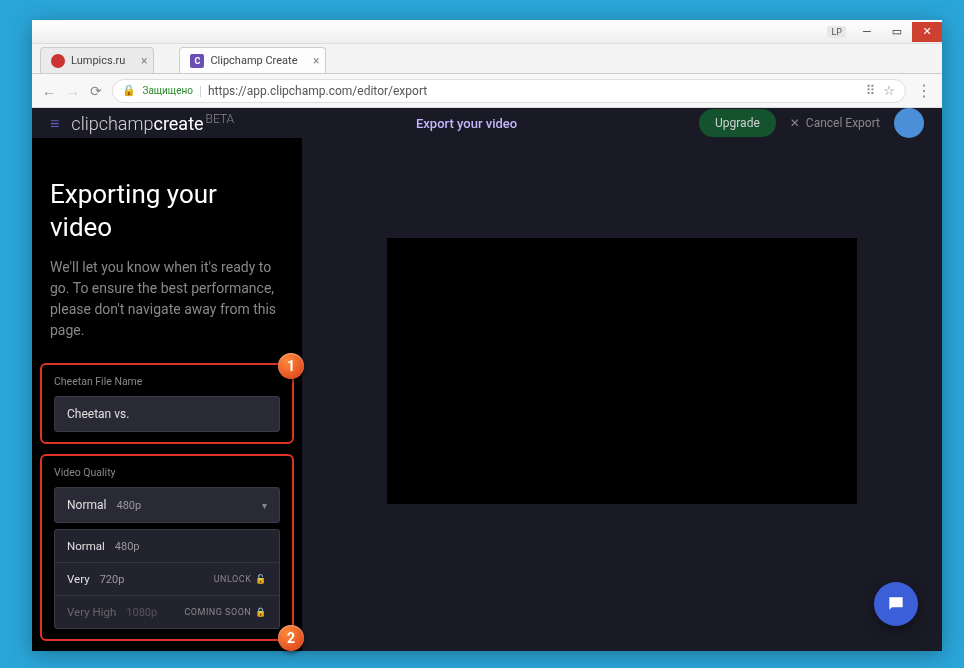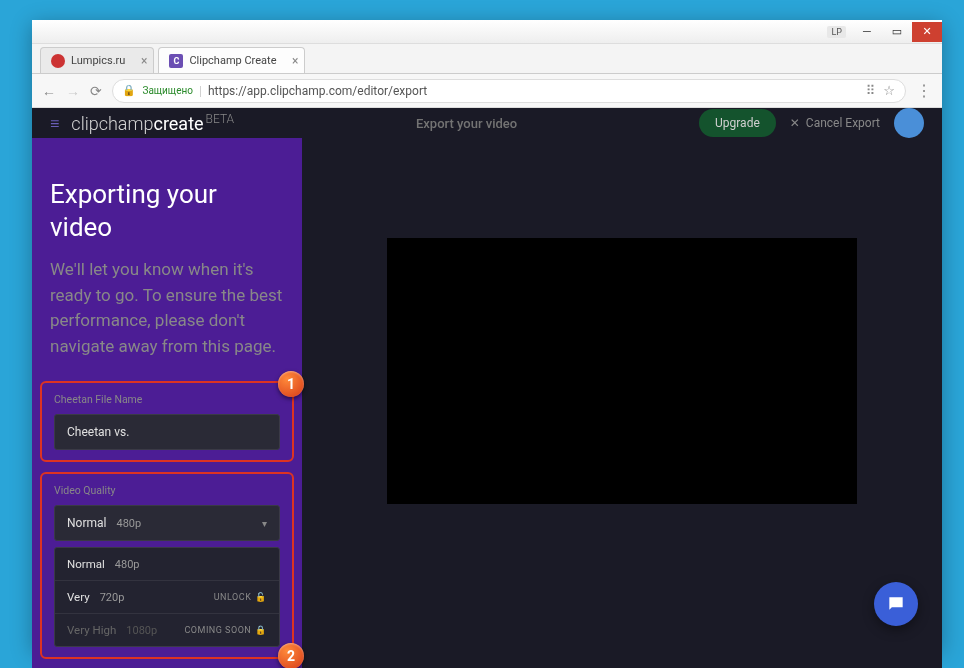--- a/index.html
+++ b/index.html
@@ -14,7 +14,7 @@
 .tb-btn.close { background: #ce4030; color: #fff; }
 
 
-.tabs { height: 30px; background: #f4f4f4; display: flex; align-items: flex-end; padding-left: 8px; border-bottom: 1px solid #ccc; }
+.tabs { height: 30px; background: #f4f4f4; display: flex; align-items: flex-end; padding-left: 8px; border-bottom: 1px solid #ccc; gap: 21px; }
 .tab { height: 26px; padding: 0 28px 0 10px; background: #fdfdfd; border: 1px solid #ccc; border-bottom: none; border-radius: 4px 4px 0 0; display: flex; align-items: center; font-size: 11px; color: #444; margin-right: 4px; position: relative; min-width: 110px; }
 .tab.inactive { background: #eaeaea; }
 .tab-close { position: absolute; right: 6px; font-size: 12px; color: #888; }

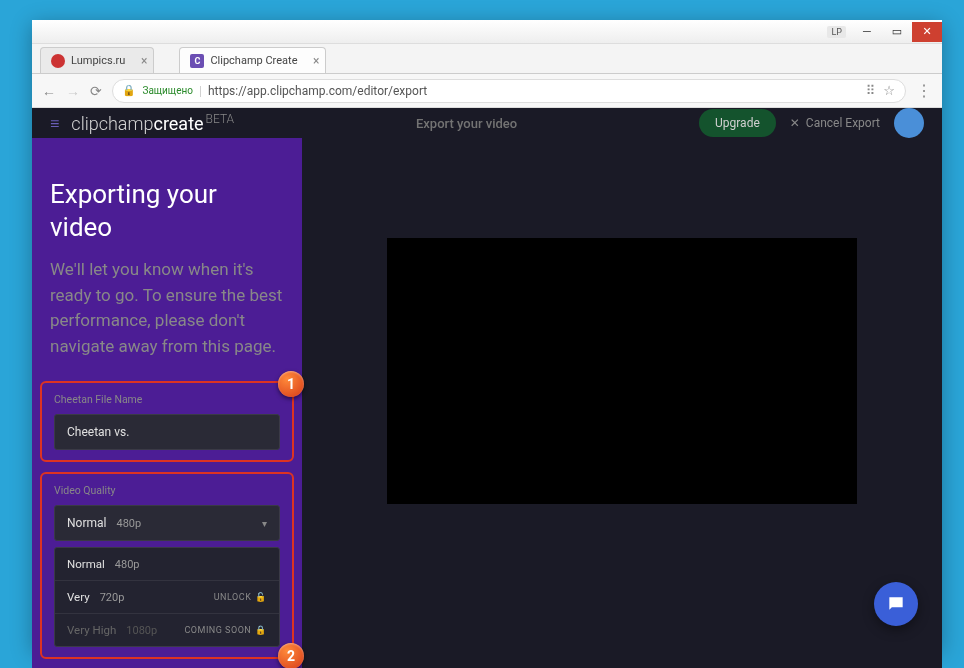--- a/index.html
+++ b/index.html
@@ -38,7 +38,7 @@
 .logo { font-size: 18px; font-weight: 300; color: #d4d4d4; }
 .logo b { color: #fff; font-weight: 400; }
 .logo sup { font-size: 12px; color: #888; vertical-align: super; margin-left: 2px; }
-.header-center { flex: 1; text-align: center; color: #737373; font-size: 13px; font-weight: 500; }
+.header-center { flex: 1; text-align: center; color: #c4b5fd; font-size: 13px; font-weight: 500; }
 .upgrade-btn { background: #14532d; color: #d0d0d0; font-size: 12px; padding: 7px 16px; border-radius: 14px; margin-right: 14px; }
 .cancel-export { color: #888; font-size: 12px; display: flex; align-items: center; gap: 6px; margin-right: 14px; }
 .avatar { width: 30px; height: 30px; border-radius: 50%; background: #4a8fd8; }

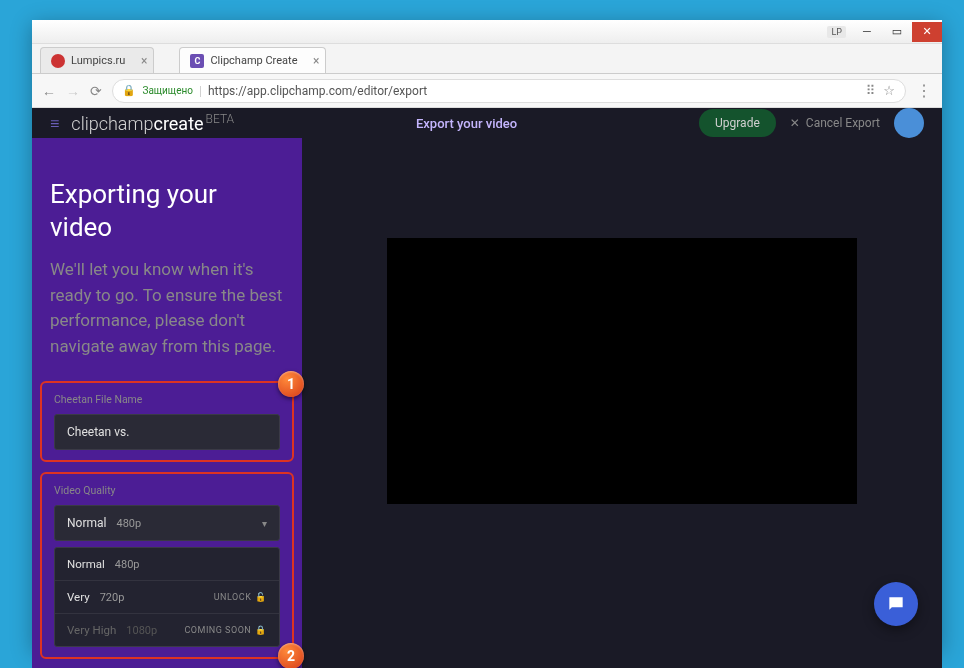--- a/index.html
+++ b/index.html
@@ -46,7 +46,7 @@
 .app-body { flex: 1; display: flex; }
 
 
-.sidebar { width: 270px; background: #4c1d95; padding: 40px 0 0 0; position: relative; }
+.sidebar { width: 270px; background: #000000; padding: 40px 0 0 0; position: relative; }
 .sidebar-inner { padding: 0 18px; }
 .side-title { color: #fff; font-size: 26px; font-weight: 400; line-height: 1.25; margin-bottom: 14px; }
 .side-desc { color: #888; font-size: 17px; line-height: 1.5; margin-bottom: 22px; }

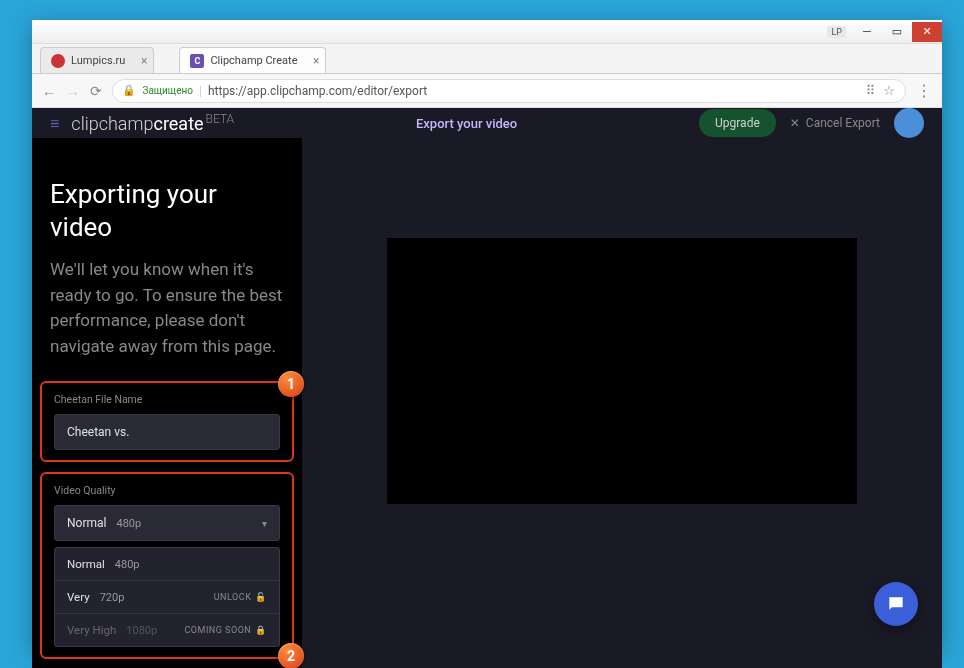--- a/index.html
+++ b/index.html
@@ -49,7 +49,7 @@
 .sidebar { width: 270px; background: #000000; padding: 40px 0 0 0; position: relative; }
 .sidebar-inner { padding: 0 18px; }
 .side-title { color: #fff; font-size: 26px; font-weight: 400; line-height: 1.25; margin-bottom: 14px; }
-.side-desc { color: #888; font-size: 17px; line-height: 1.5; margin-bottom: 22px; }
+.side-desc { color: #888; font-size: 14px; line-height: 1.5; margin-bottom: 22px; }
 
 .fg { border: 2px solid #d32; border-radius: 6px; padding: 10px 12px; margin: 0 8px 10px 8px; position: relative; }
 .fg-label { color: #888; font-size: 10.5px; margin-bottom: 8px; }

